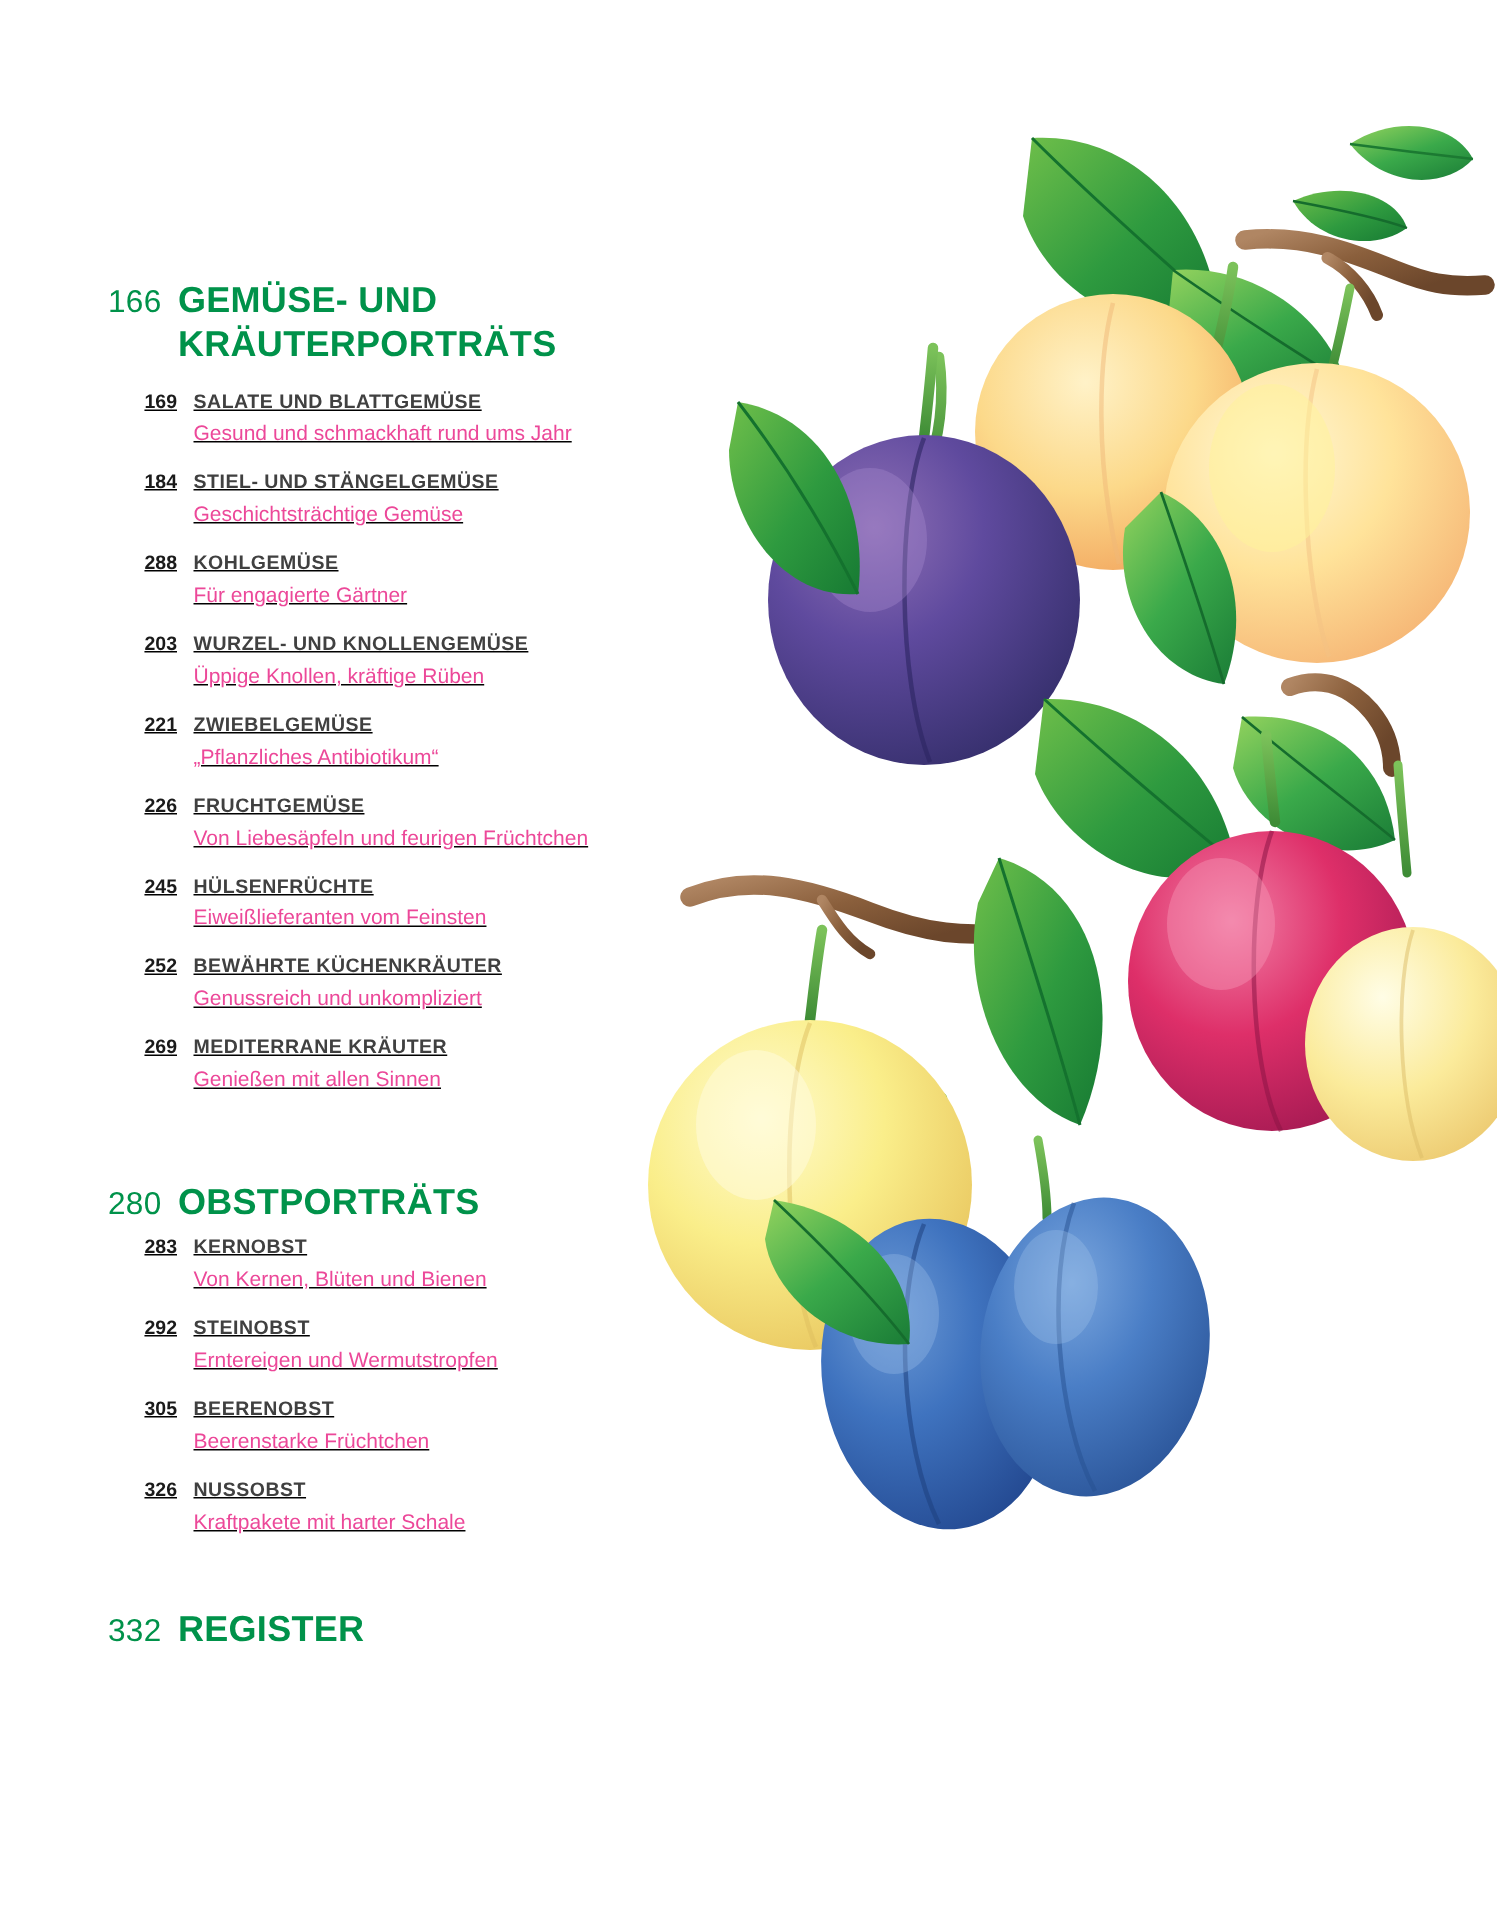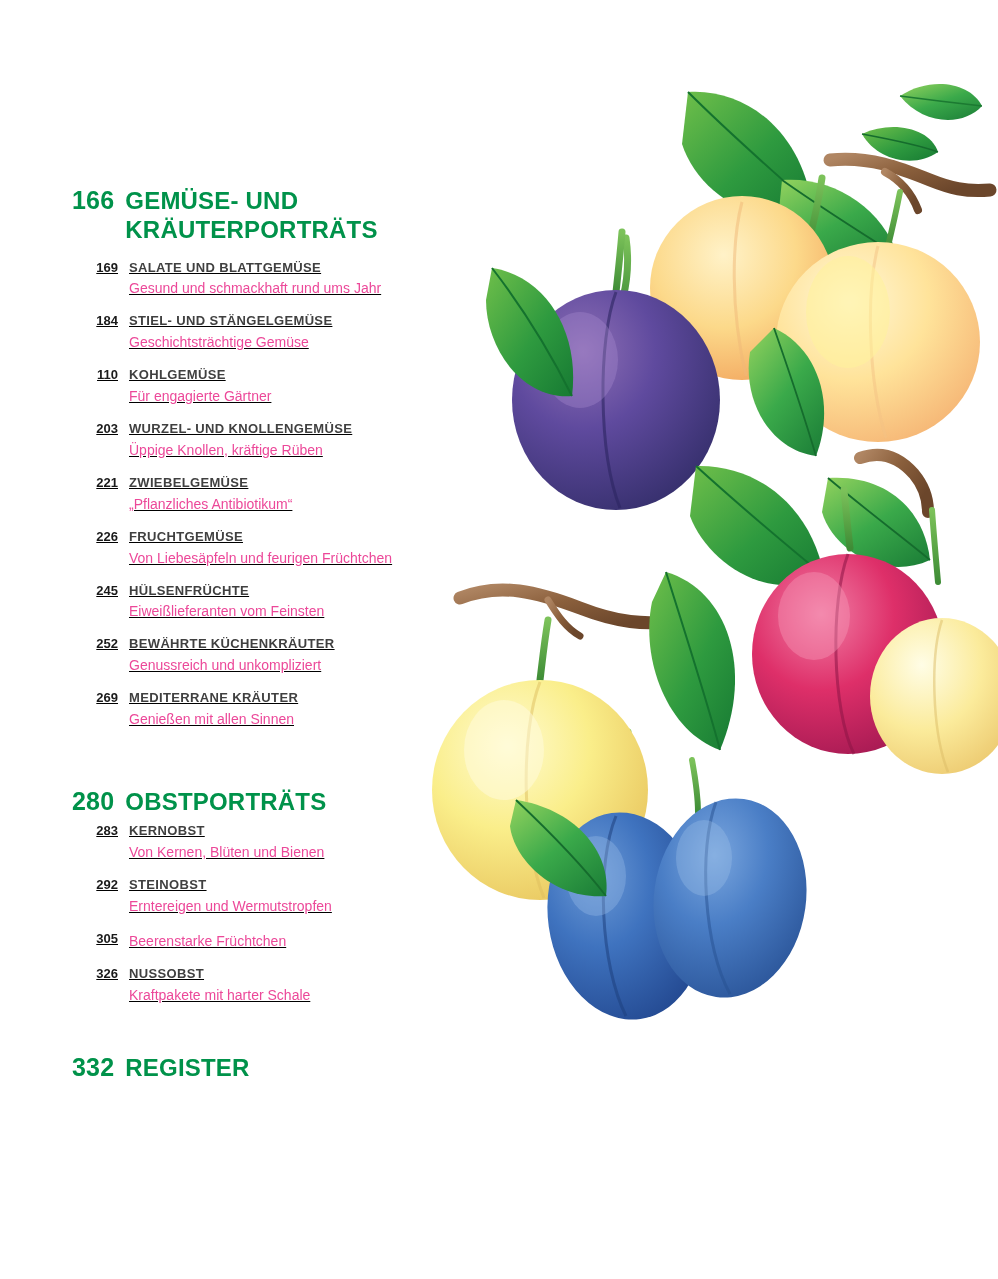--- a/index.html
+++ b/index.html
@@ -37,8 +37,8 @@
     letter-spacing: 0.2px;
   }
   .section-head .num {
-    font-size: 25px;
-    font-weight: bold;
+    font-size: 21px;
+    font-weight: normal;
     margin-right: 11px;
     color: #00924a;
   }

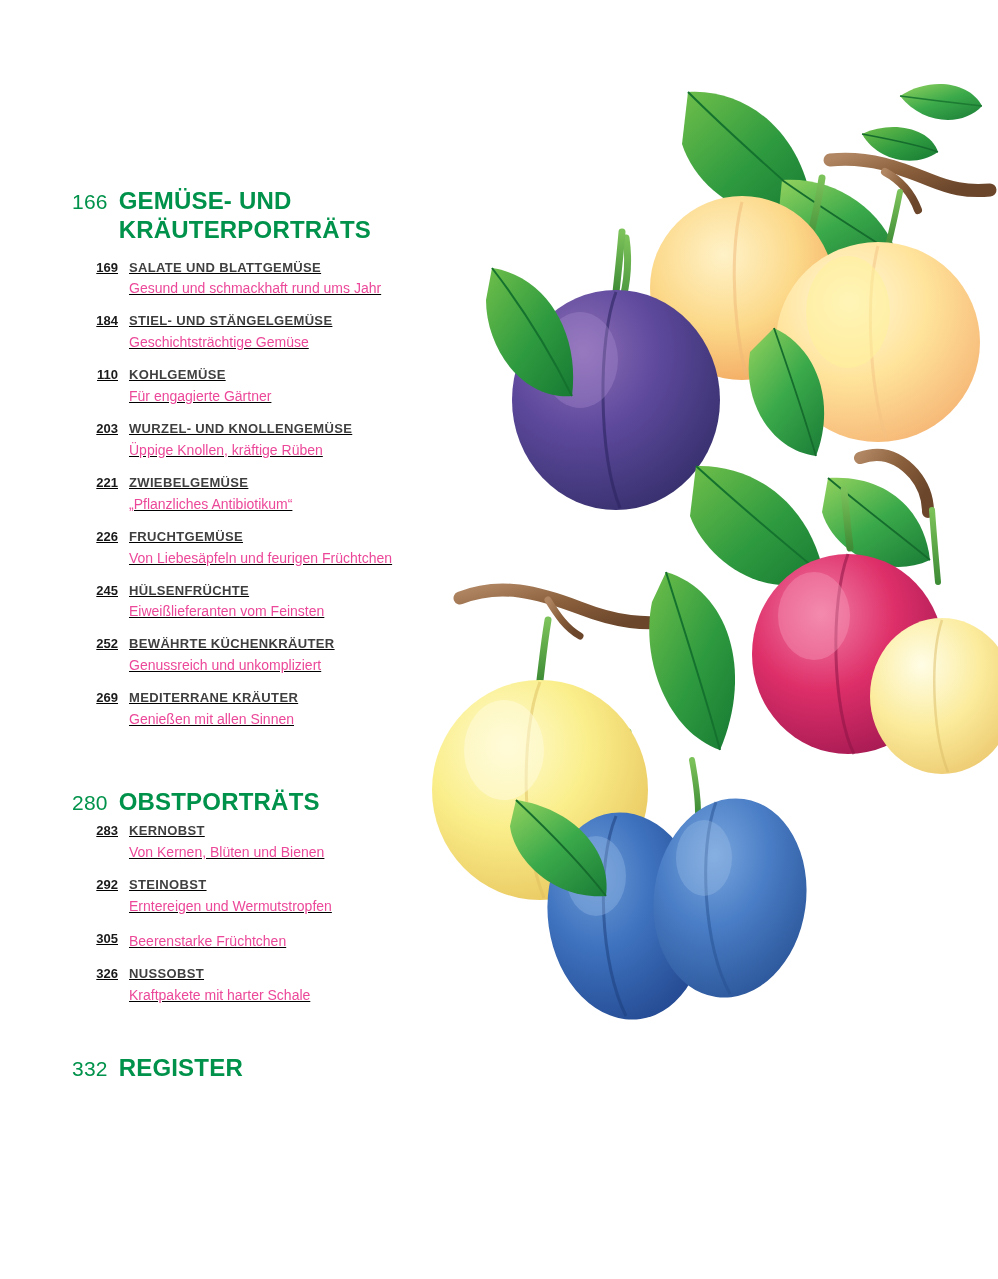--- a/index.html
+++ b/index.html
@@ -140,7 +140,7 @@
         </div>
       </div>
       <div class="entry">
-        <div class="pg">110</div>
+        <div class="pg">288</div>
         <div class="body">
           <div class="label">KOHLGEMÜSE</div>
           <div class="sub">Für engagierte Gärtner</div>

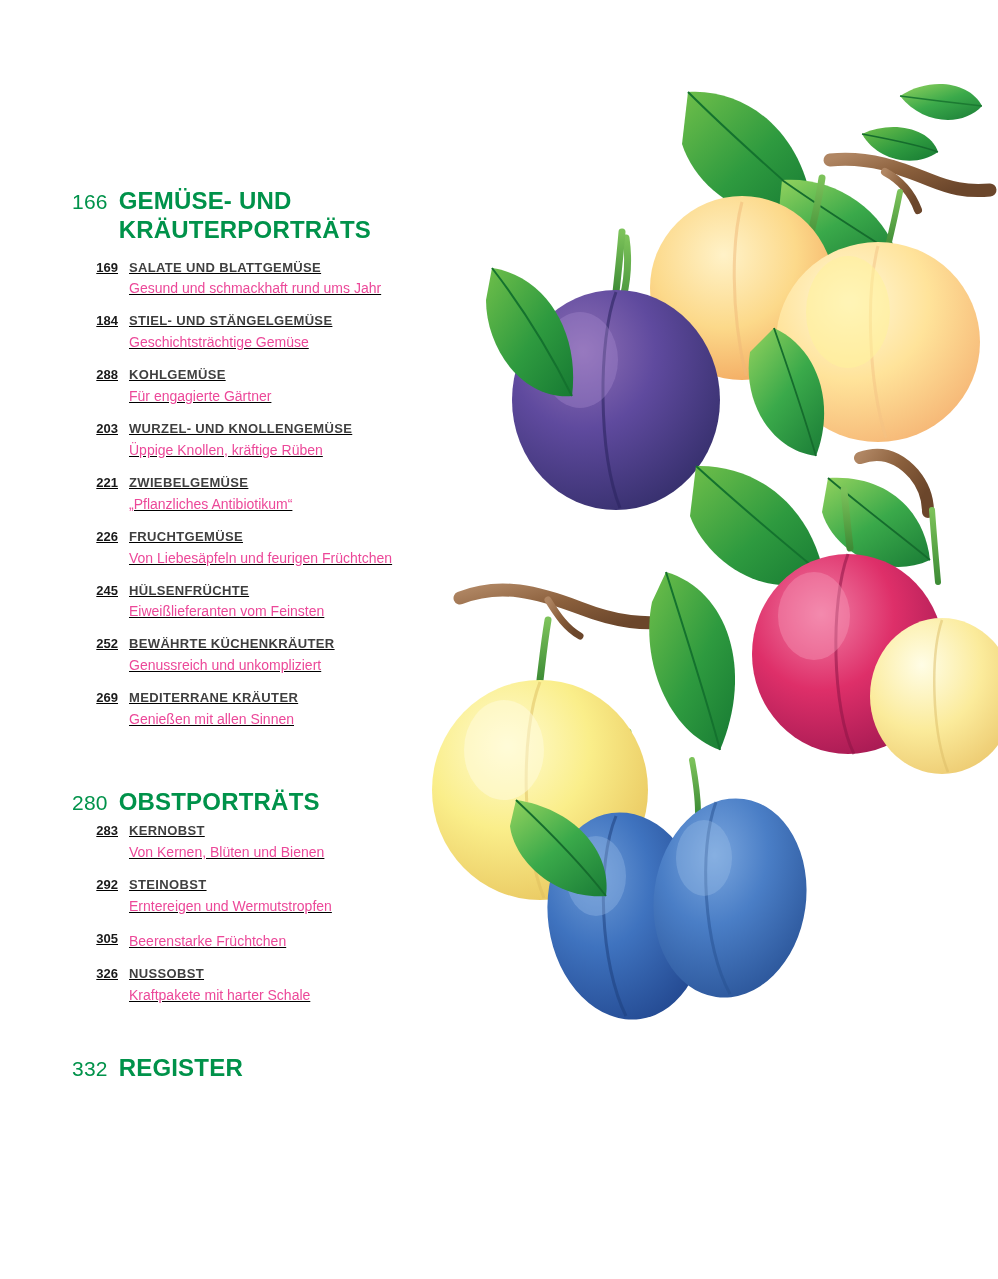--- a/index.html
+++ b/index.html
@@ -215,6 +215,7 @@
       <div class="entry">
         <div class="pg">305</div>
         <div class="body">
+          <div class="label">BEERENOBST</div>
           <div class="sub">Beerenstarke Früchtchen</div>
         </div>
       </div>

